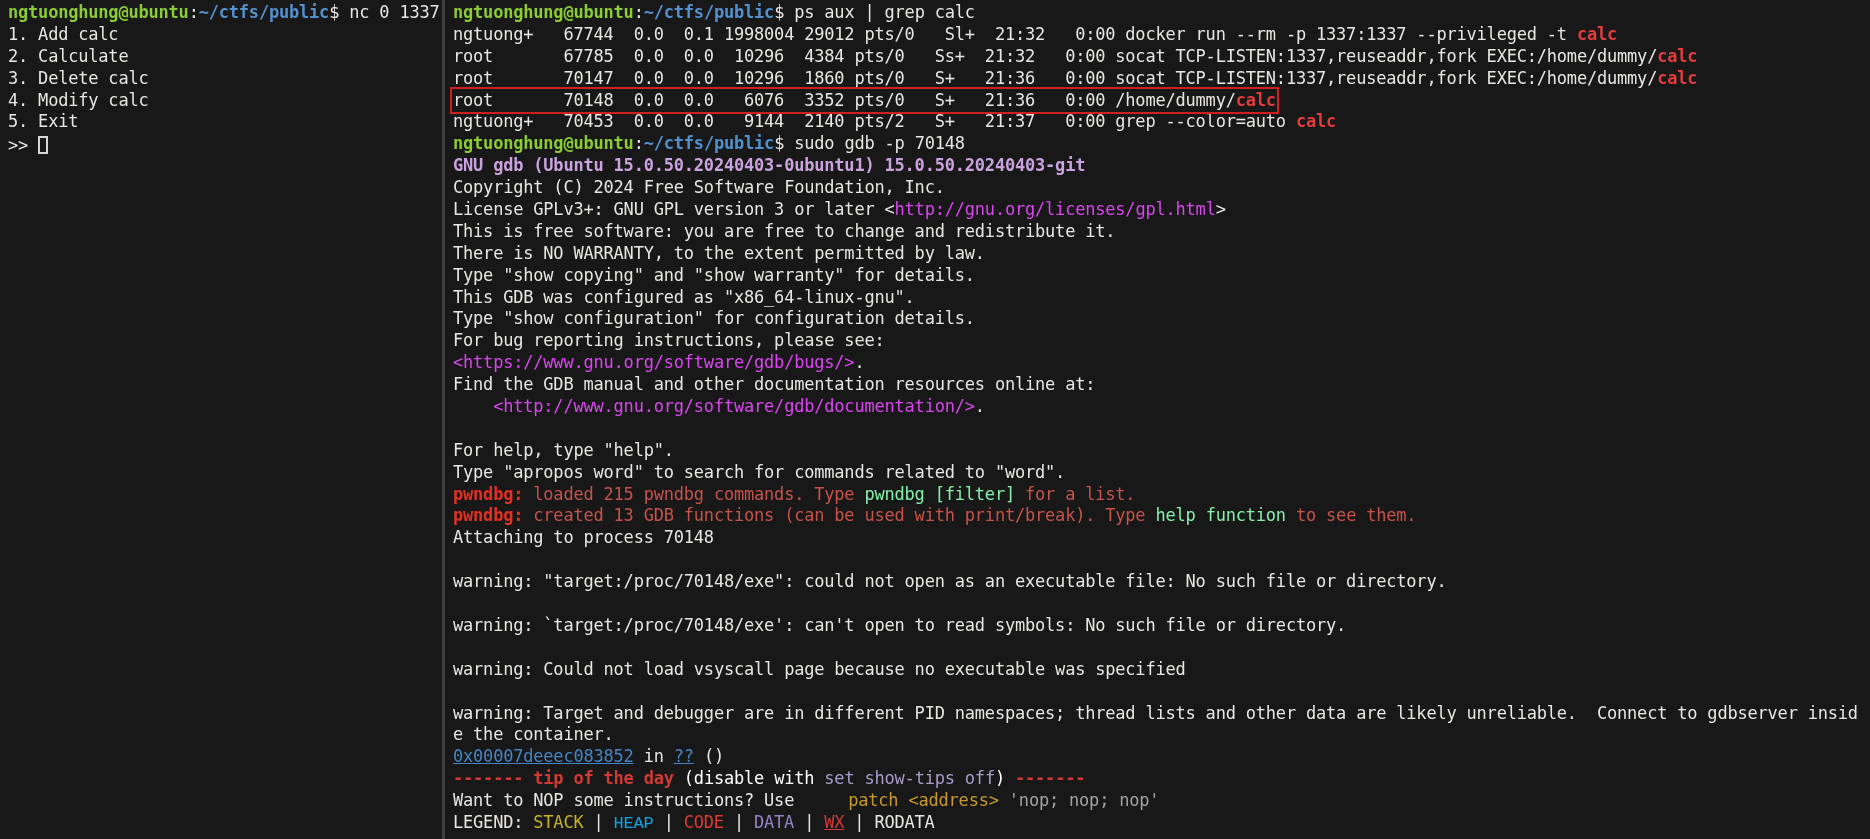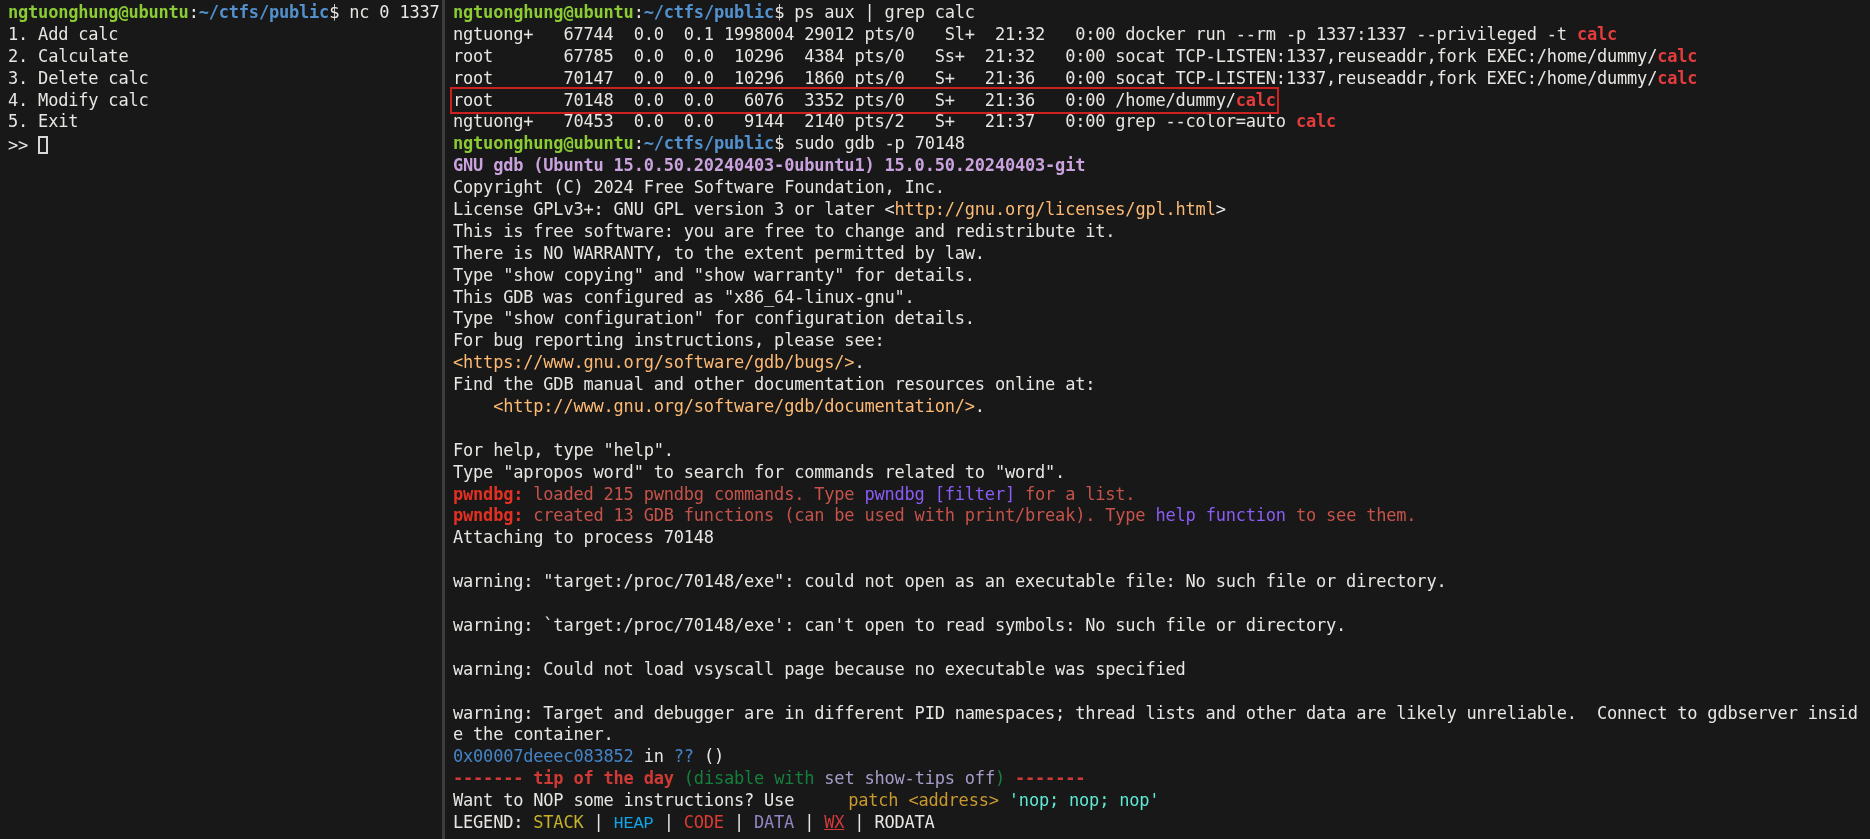--- a/index.html
+++ b/index.html
@@ -21,7 +21,7 @@
   .s-pb {color:#5291cd;font-weight:bold;}
   .s-rc {color:#e23c3c;font-weight:bold;}
   .s-vp {color:#c9a2de;font-weight:bold;}
-  .s-lk {color:#fdba74;}
+  .s-lk {color:#d946ef;}
   .s-pl {color:#e33022;font-weight:bold;}
   .s-pr {color:#c6534b;}
   .s-pp {color:#8b5cf6;}

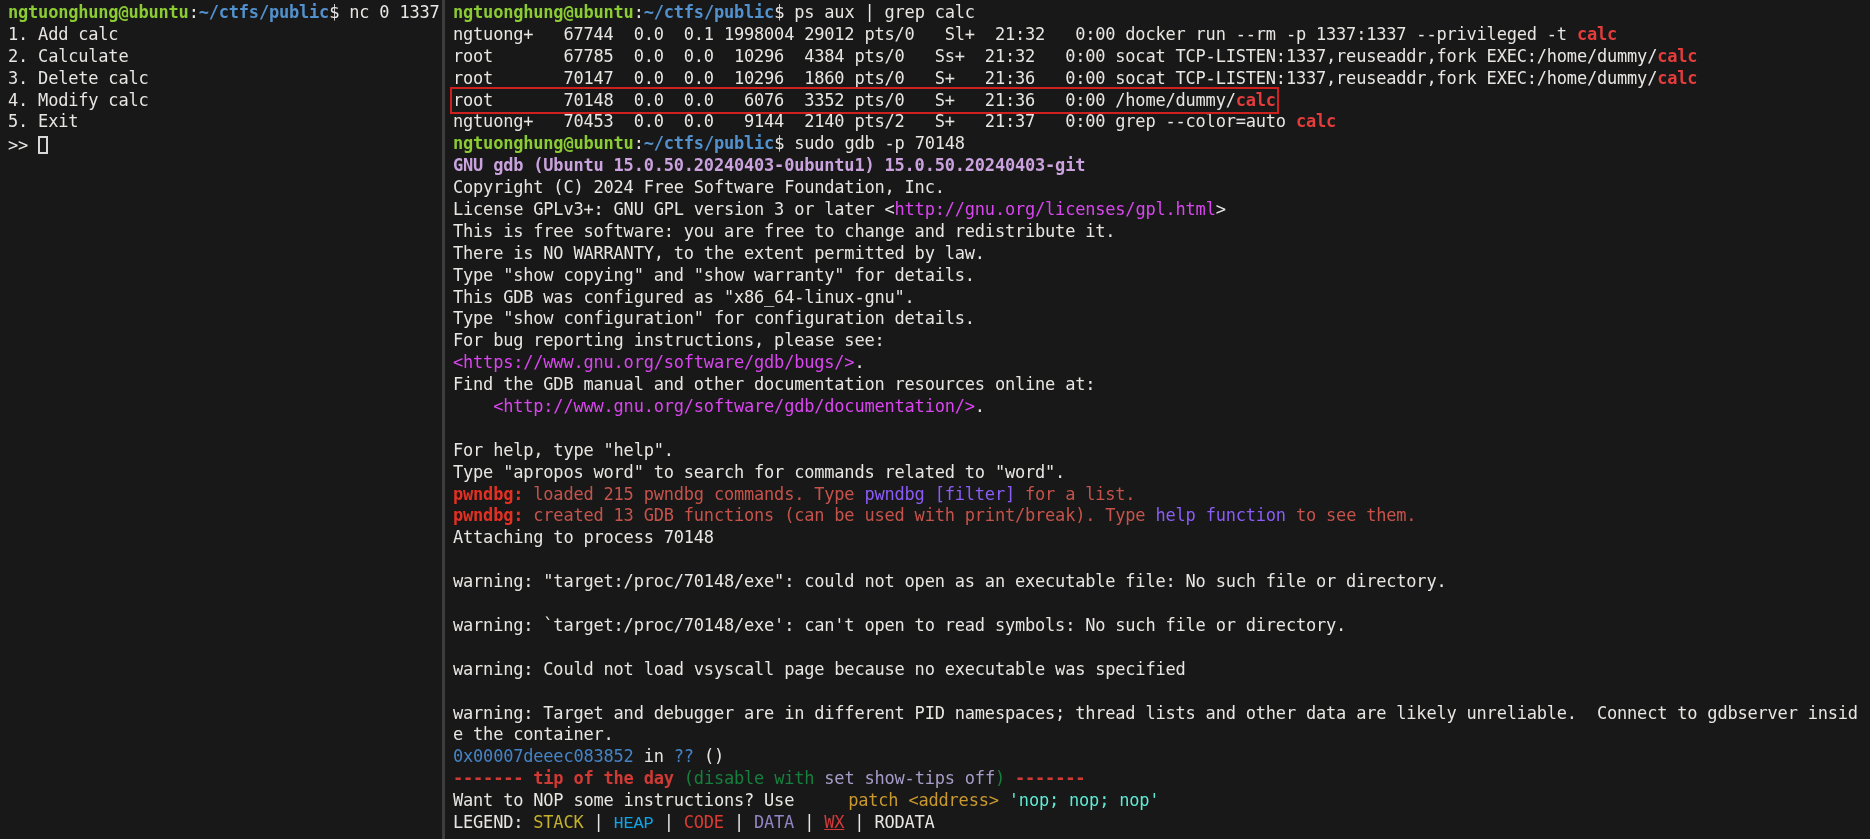--- a/index.html
+++ b/index.html
@@ -24,7 +24,7 @@
   .s-lk {color:#d946ef;}
   .s-pl {color:#e33022;font-weight:bold;}
   .s-pr {color:#c6534b;}
-  .s-pp {color:#8b5cf6;}
+  .s-pp {color:#86efac;}
   .s-bl {color:#4584c6;}
   .s-td {color:#d03a35;font-weight:bold;}
   .s-gy {color:#15803d;}

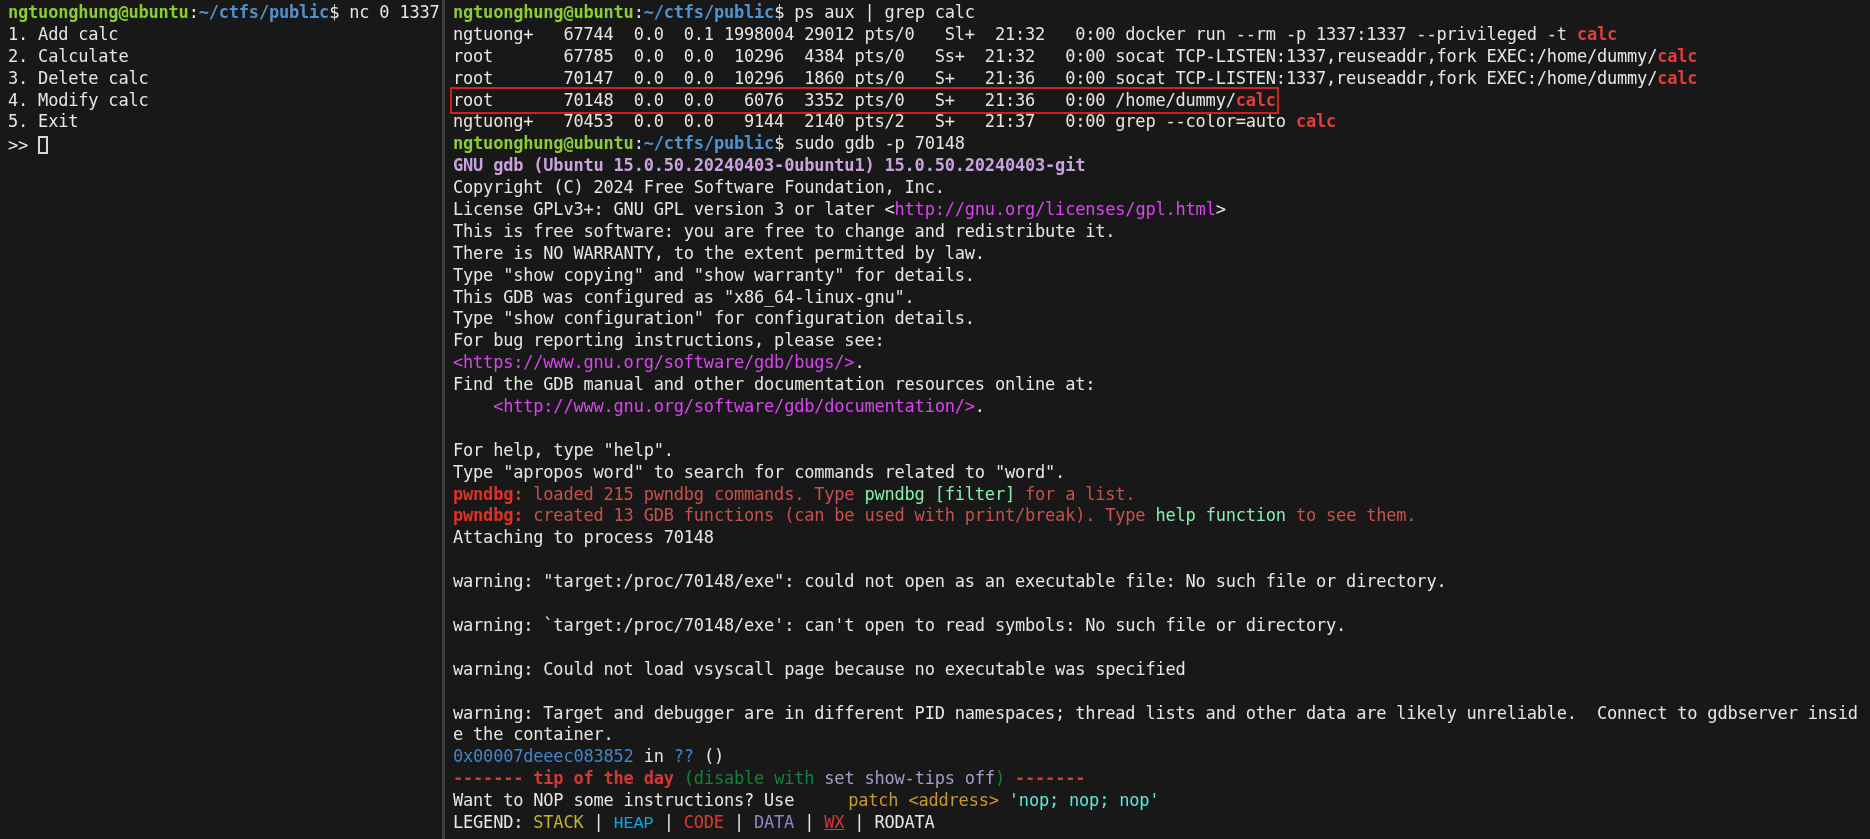--- a/index.html
+++ b/index.html
@@ -25,7 +25,7 @@
   .s-pl {color:#e33022;font-weight:bold;}
   .s-pr {color:#c6534b;}
   .s-pp {color:#86efac;}
-  .s-bl {color:#4584c6;}
+  .s-bl {color:#4584c6;text-decoration:underline;}
   .s-td {color:#d03a35;font-weight:bold;}
   .s-gy {color:#15803d;}
   .s-lv {color:#a79cc8;}

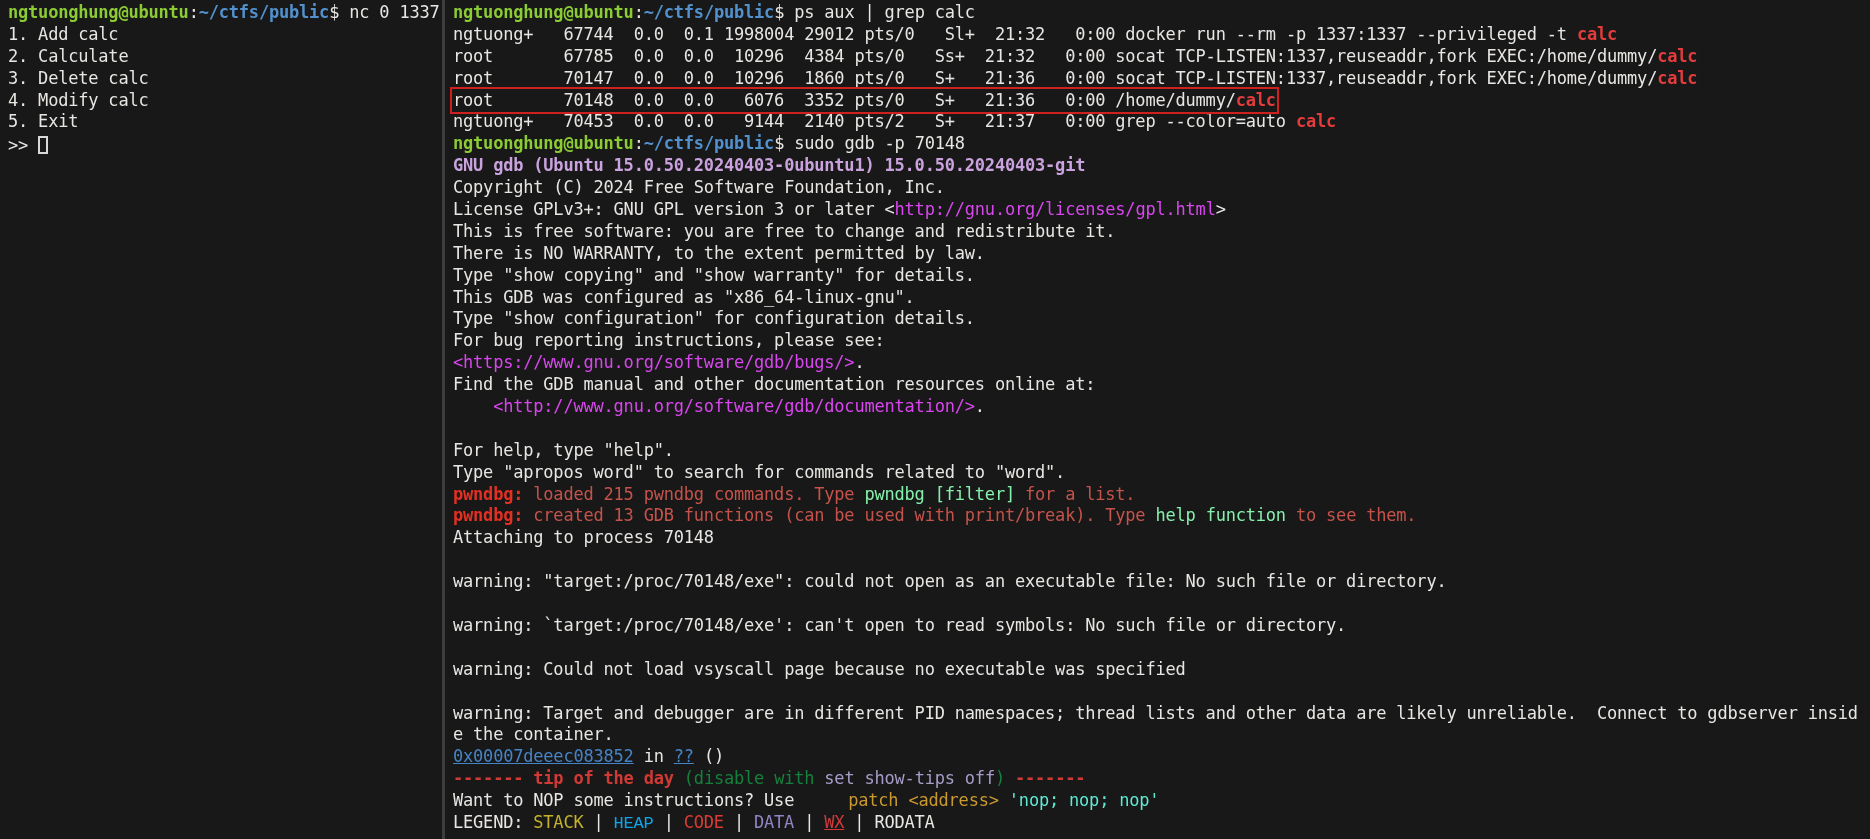--- a/index.html
+++ b/index.html
@@ -27,7 +27,7 @@
   .s-pp {color:#86efac;}
   .s-bl {color:#4584c6;text-decoration:underline;}
   .s-td {color:#d03a35;font-weight:bold;}
-  .s-gy {color:#15803d;}
+  .s-gy {color:#ffffff;}
   .s-lv {color:#a79cc8;}
   .s-y1 {color:#c9992e;margin-left:44px;}
   .s-y2 {color:#5eead4;}

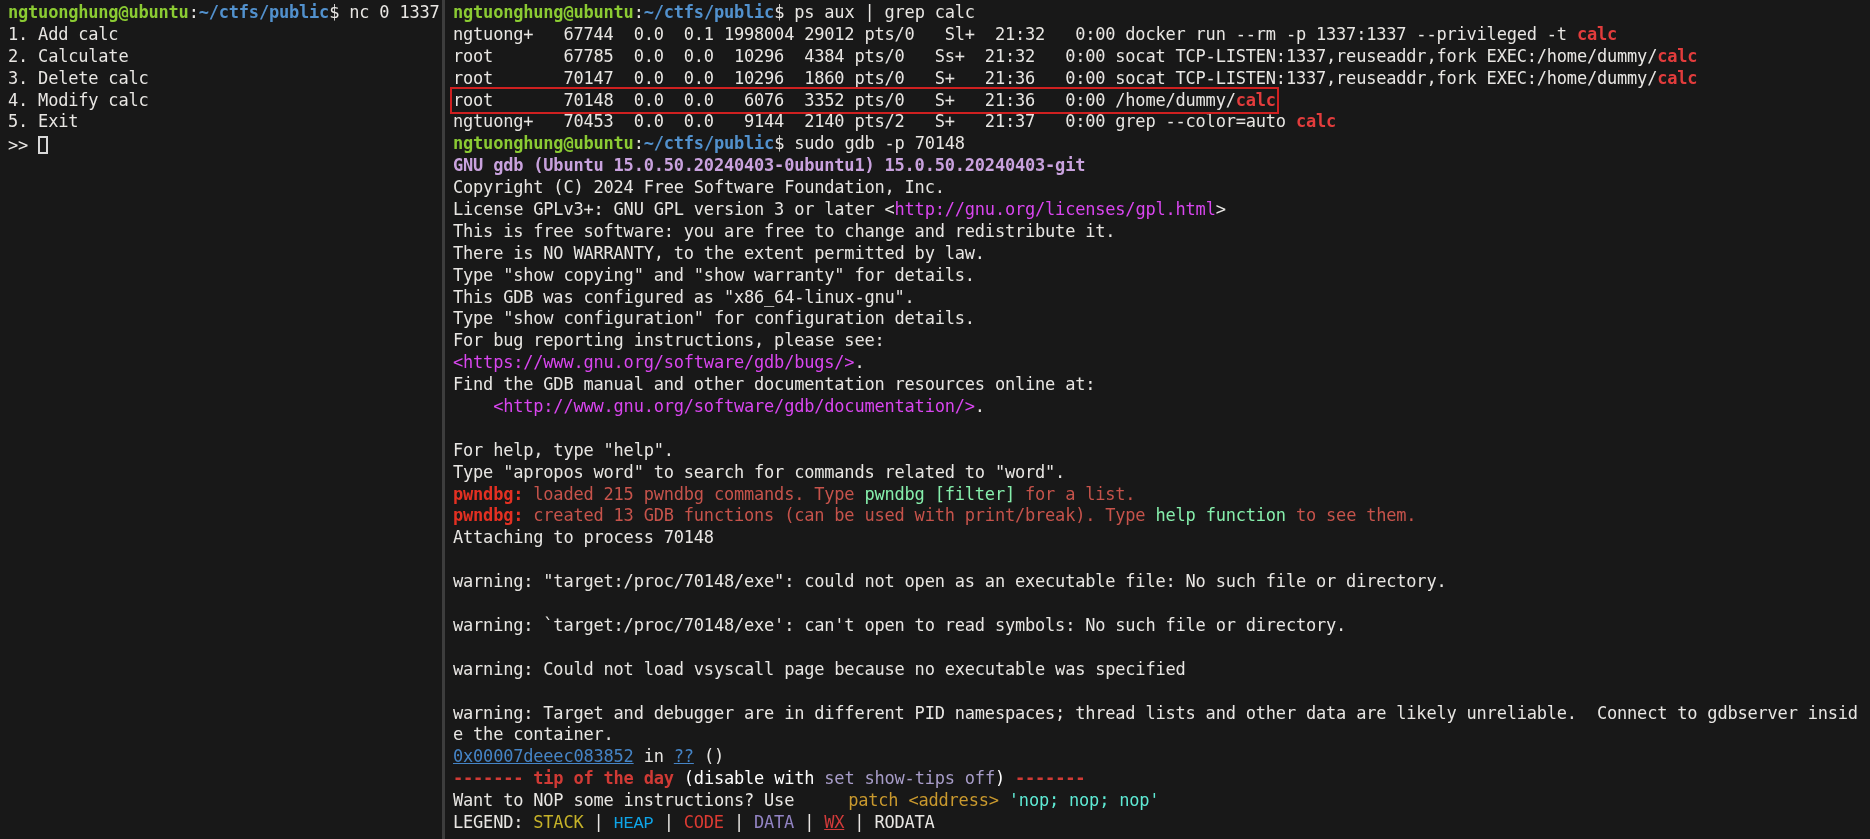--- a/index.html
+++ b/index.html
@@ -30,7 +30,7 @@
   .s-gy {color:#ffffff;}
   .s-lv {color:#a79cc8;}
   .s-y1 {color:#c9992e;margin-left:44px;}
-  .s-y2 {color:#5eead4;}
+  .s-y2 {color:#a3a3a3;}
   .s-lgY{color:#c6b229;}
   .s-lgB{color:#0ea5e9;font-family:Liberation Mono, monospace;}
   .s-lgR{color:#dc3b33;}

